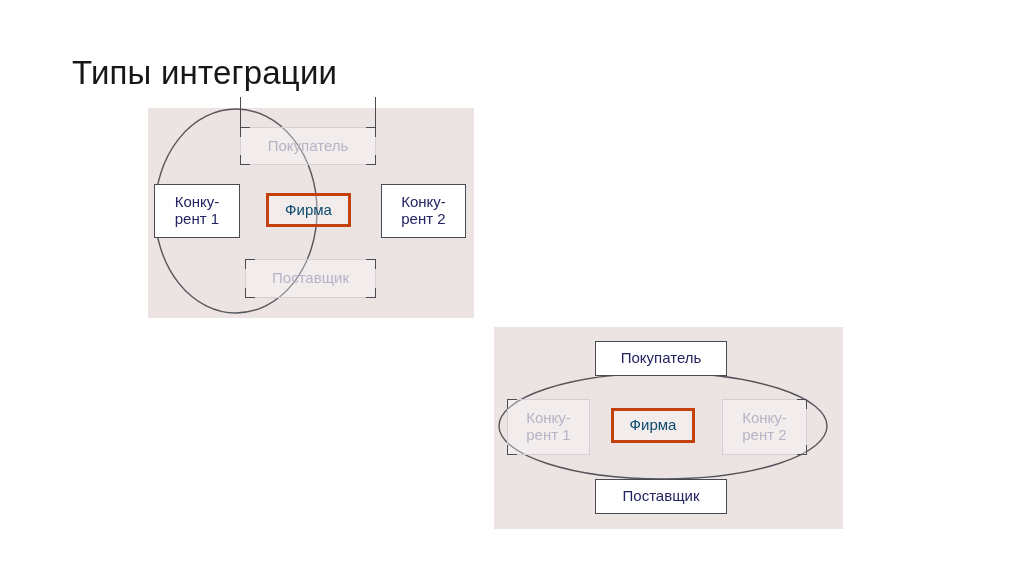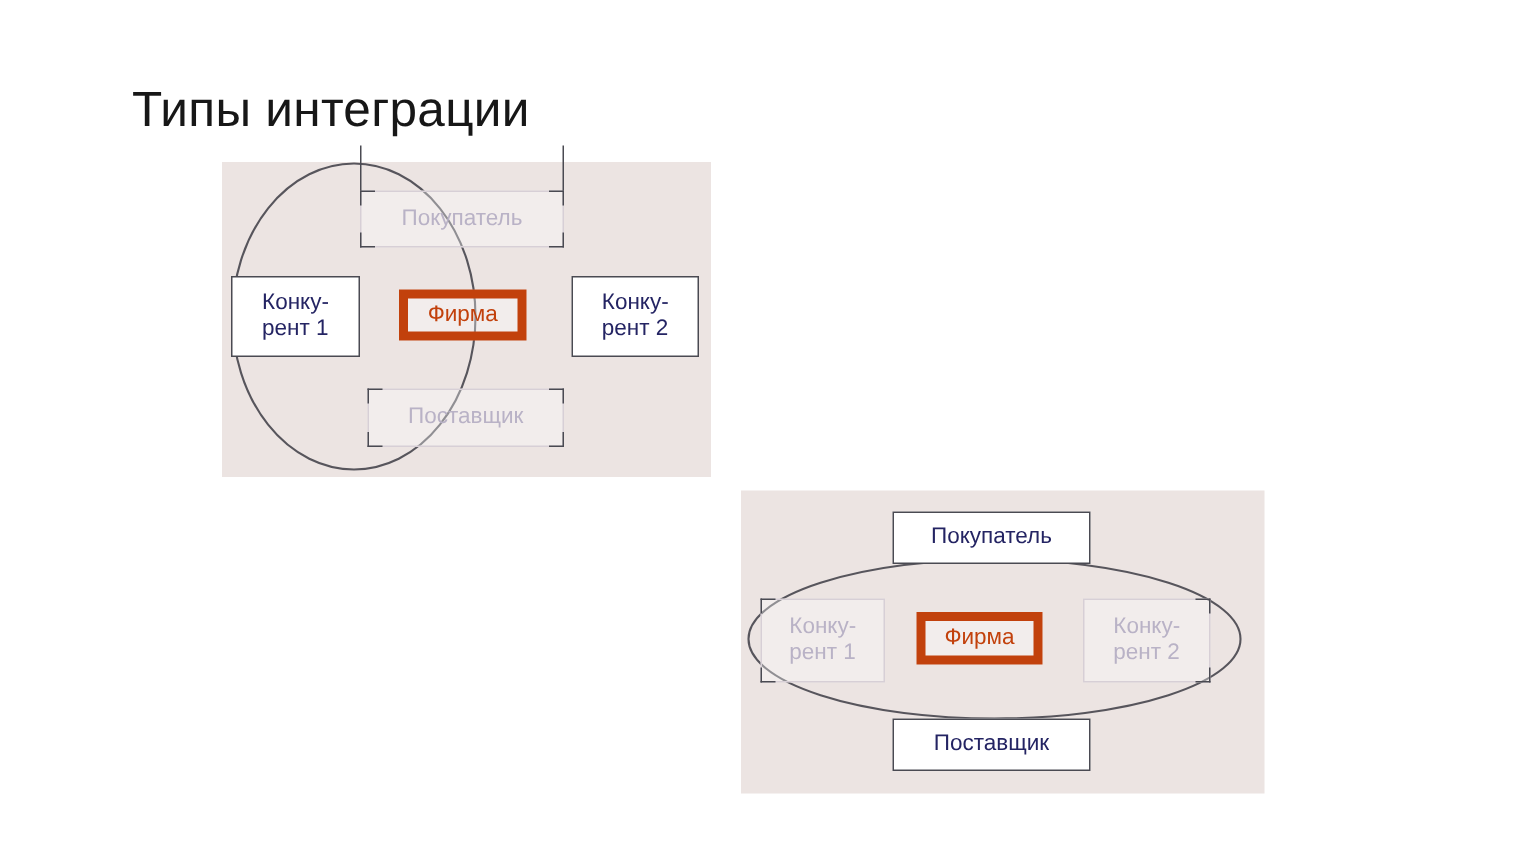--- a/index.html
+++ b/index.html
@@ -18,7 +18,7 @@
   
   #slide-title {
     position: absolute;
-    left: 88px;
+    left: 72px;
     top: 52px;
     font-size: 33px;
     line-height: 42px;

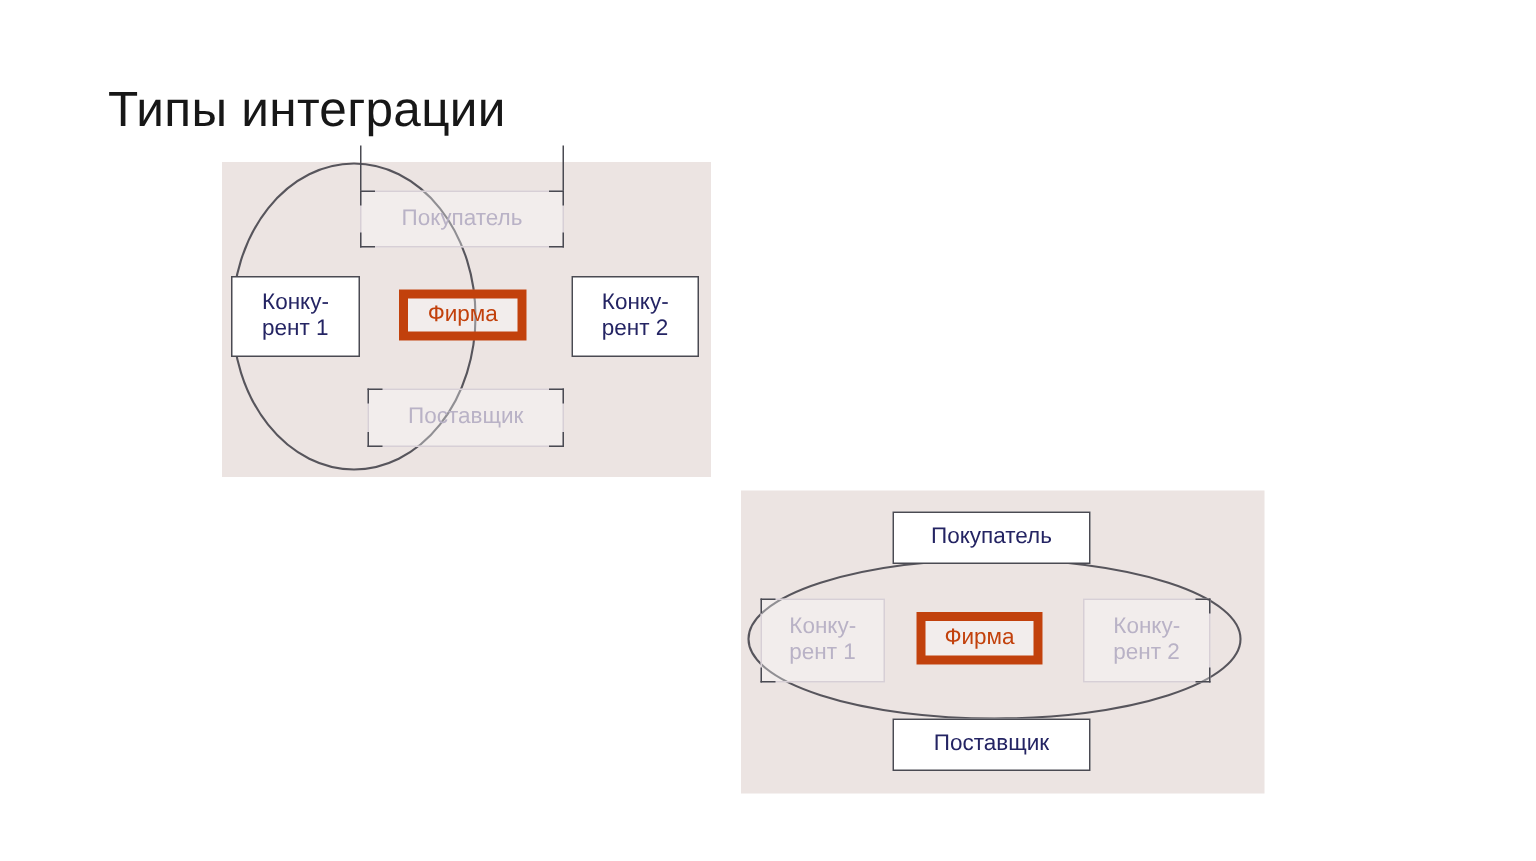--- a/index.html
+++ b/index.html
@@ -63,8 +63,8 @@
   
   .node.faded {
     background: rgba(255,255,255,0.34);
-    border: 6px solid #c2410c;
-    color: #c2410c;
+    border: 3px solid #c2410c;
+    color: #0c4a6e;
     font-size: 15px;
   }
 

